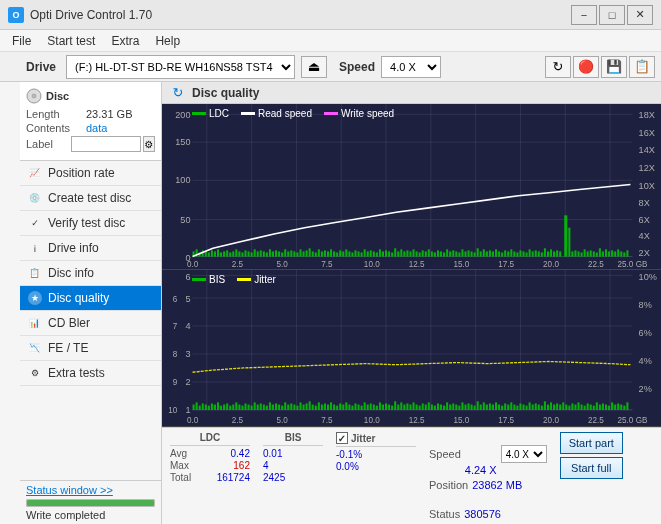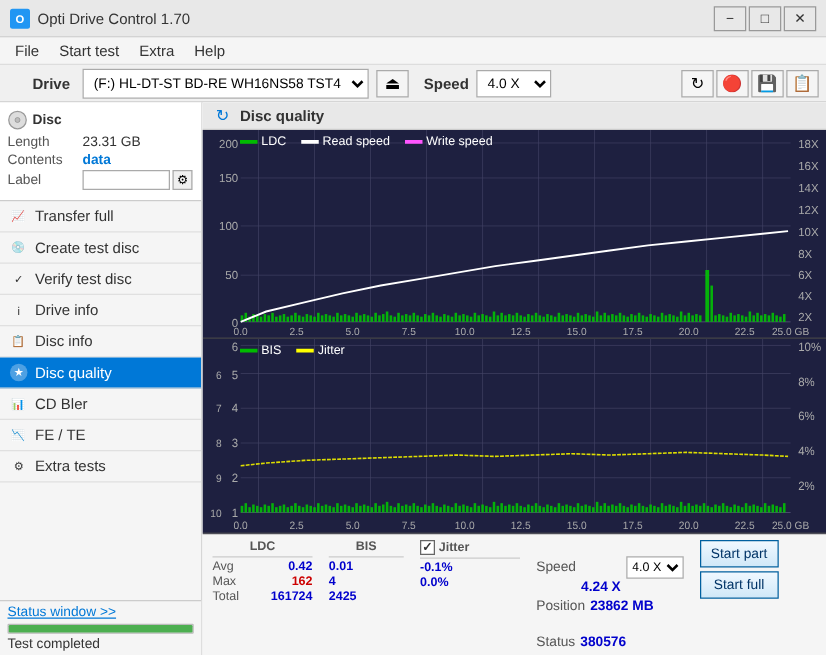--- a/index.html
+++ b/index.html
@@ -31,7 +31,7 @@
     .main-layout { display: flex; height: calc(524px - 30px - 22px - 30px); }
     
     
-    .sidebar { width: 162px; background: #f5f5f5; border-right: 1px solid #ccc; display: flex; flex-direction: column; }
+    .sidebar { width: 162px; background: #f5f5f5; border-right: 1px solid #ccc; display: flex; flex-direction: column; padding-left: 20px; }
     
     
     .disc-panel { background: #fff; border-bottom: 1px solid #ccc; padding: 6px; }

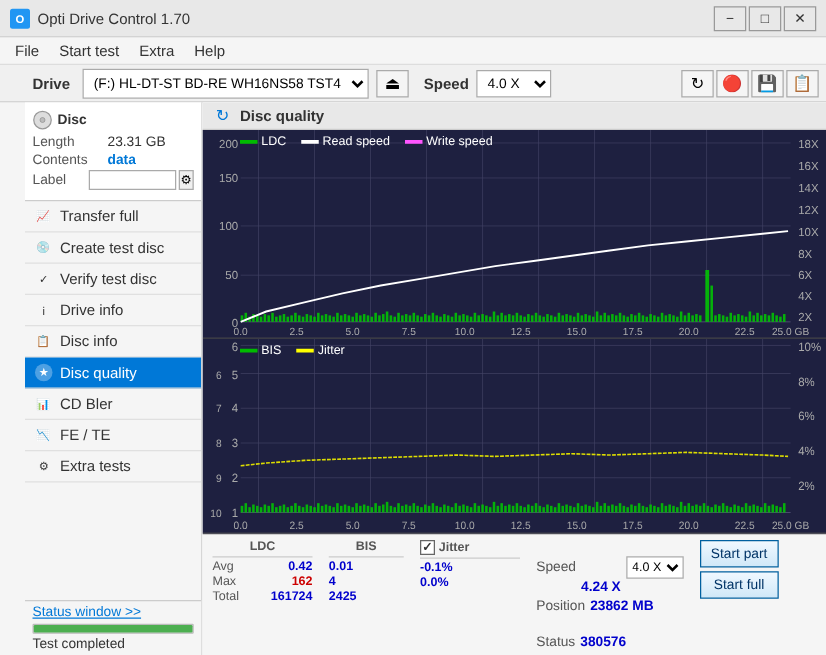--- a/index.html
+++ b/index.html
@@ -41,7 +41,7 @@
     .disc-row { display: flex; align-items: center; margin-bottom: 2px; }
     .disc-key { width: 60px; font-size: 11px; color: #555; }
     .disc-val { font-size: 11px; color: #333; font-weight: 500; }
-    .disc-val.blue { color: #0078d7; cursor: pointer; font-weight: bold; }
+    .disc-val.blue { color: #0078d7; cursor: pointer; }
     .label-input { height: 16px; border: 1px solid #aaa; width: 70px; font-size: 10px; padding: 0 2px; }
     .label-btn { width: 16px; height: 16px; border: 1px solid #aaa; background: #f0f0f0; cursor: pointer; display: flex; align-items: center; justify-content: center; font-size: 10px; margin-left: 2px; }
     

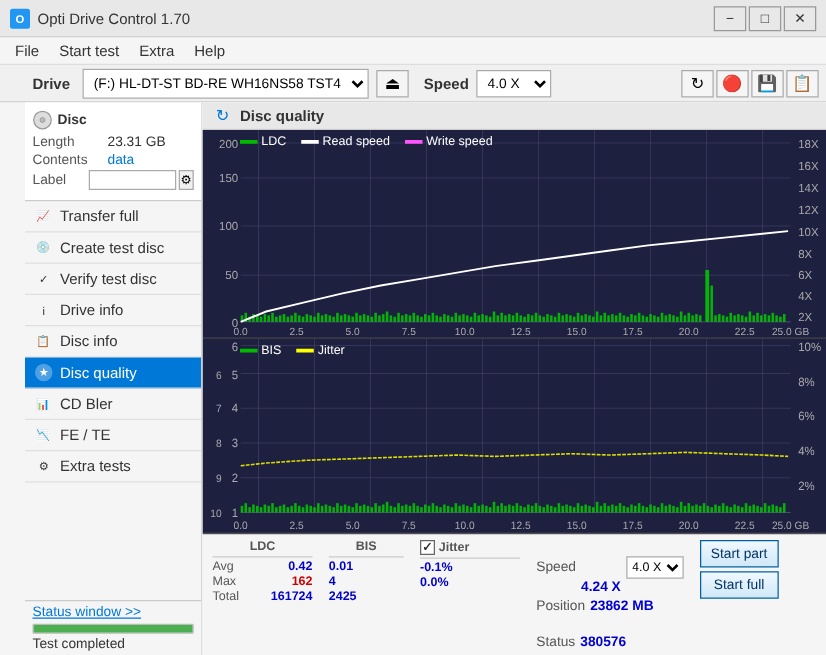--- a/index.html
+++ b/index.html
@@ -171,7 +171,7 @@
     <div class="nav-items">
       <div class="nav-item">
         <span class="nav-item-icon">📈</span>
-        <span>Transfer full</span>
+        <span>Position rate</span>
       </div>
       <div class="nav-item">
         <span class="nav-item-icon">💿</span>

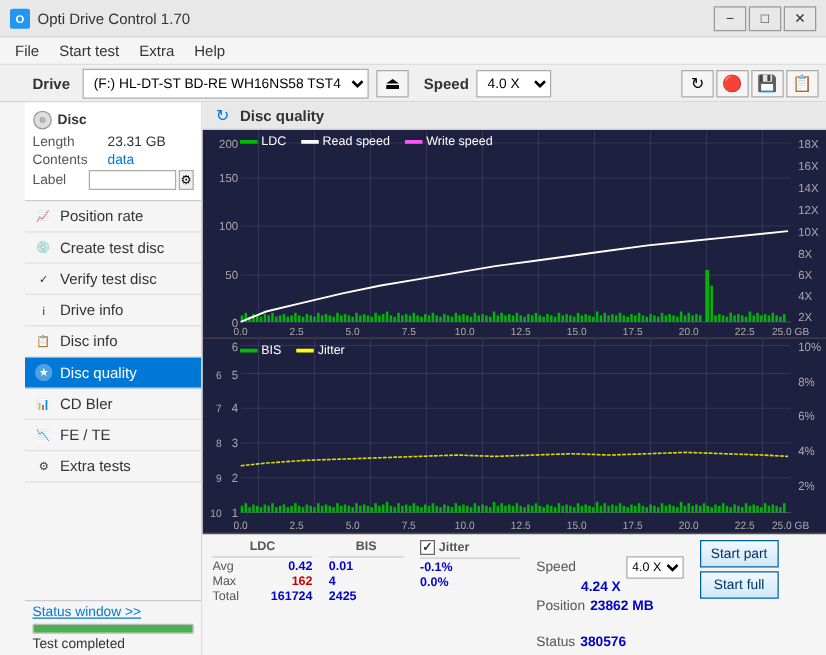--- a/index.html
+++ b/index.html
@@ -84,7 +84,7 @@
     .stats-header { font-size: 10px; color: #555; text-align: center; font-weight: bold; border-bottom: 1px solid #ccc; padding-bottom: 2px; margin-bottom: 2px; }
     .stats-row { display: flex; justify-content: space-between; font-size: 10px; margin-bottom: 1px; }
     .stats-label { color: #555; }
-    .stats-val { color: #0000cc; font-weight: 700; text-align: center; }
+    .stats-val { color: #0000cc; font-weight: 400; text-align: center; }
     .stats-val.red { color: #cc0000; }
     
     .jitter-check { display: flex; align-items: center; gap: 3px; font-size: 10px; }

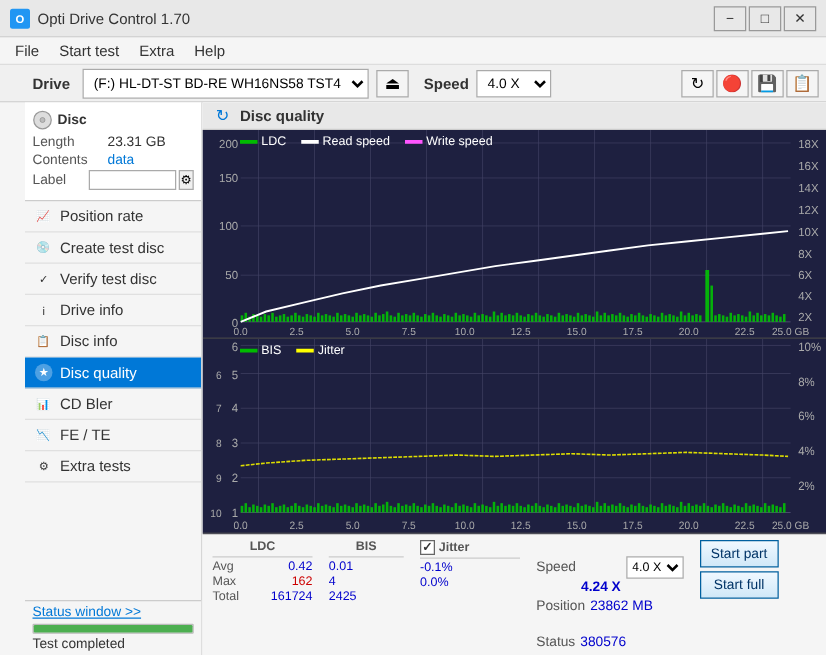--- a/index.html
+++ b/index.html
@@ -88,7 +88,7 @@
     .stats-val.red { color: #cc0000; }
     
     .jitter-check { display: flex; align-items: center; gap: 3px; font-size: 10px; }
-    .speed-val { color: #0000cc; font-weight: bold; margin-top: 32px; }
+    .speed-val { color: #0000cc; font-weight: normal; margin-top: 32px; }
     .speed-select-sm { height: 18px; border: 1px solid #aaa; font-size: 10px; background: white; }
     
     .start-btns { display: flex; flex-direction: column; gap: 3px; }

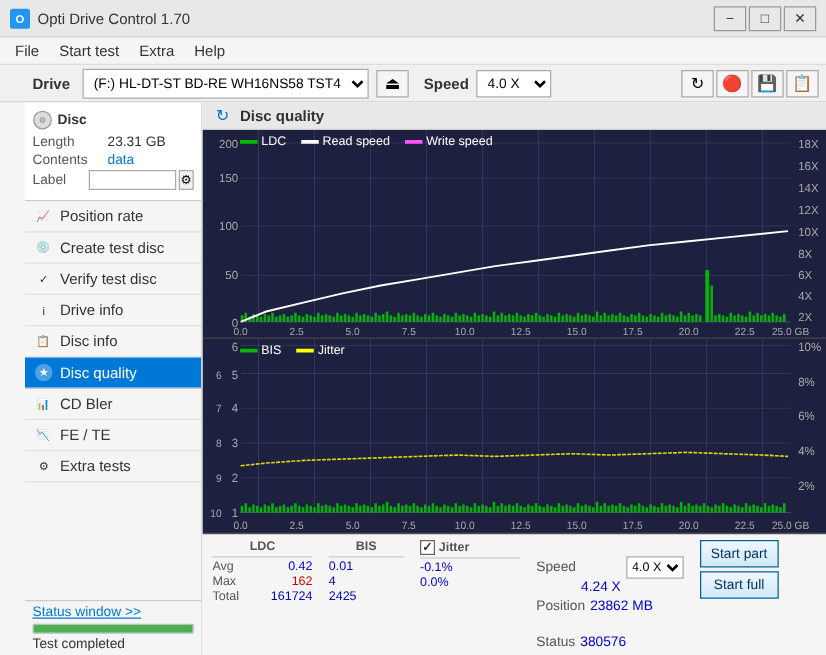--- a/index.html
+++ b/index.html
@@ -212,7 +212,7 @@
       <div class="progress-bar-container">
         <div class="progress-bar-fill" style="width: 100%"></div>
       </div>
-      <div class="status-text">Test completed</div>
+      <div class="status-text">Write completed</div>
     </div>
   </div>
 

